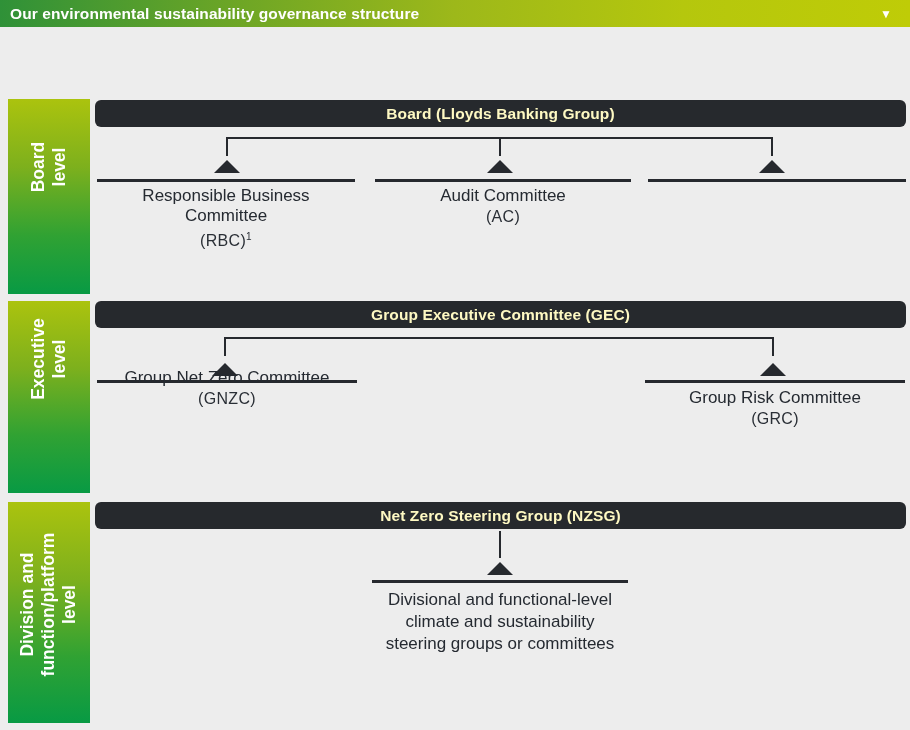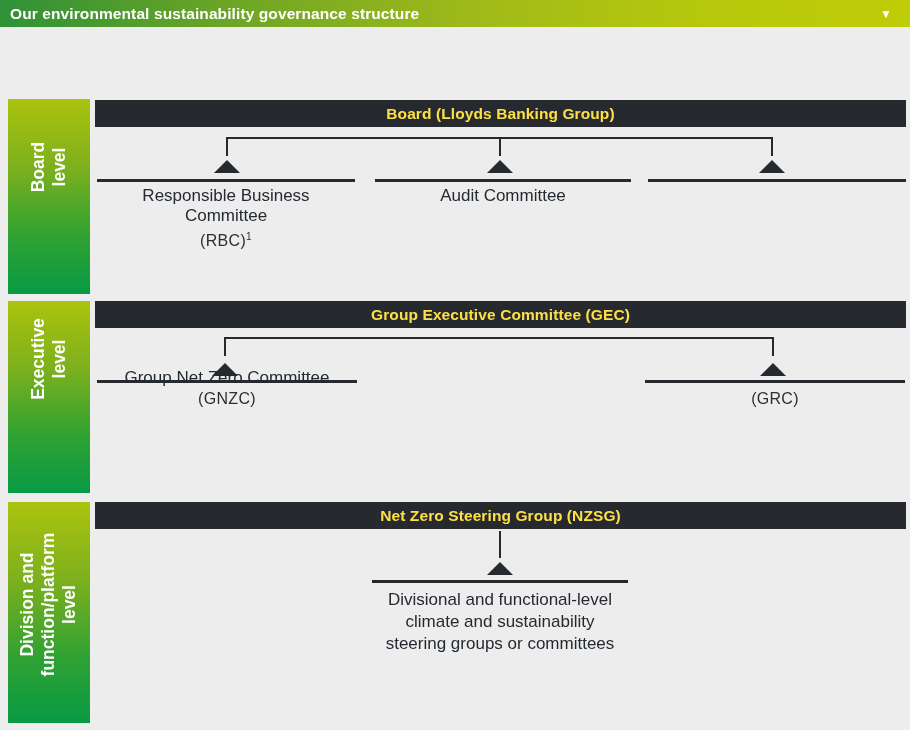--- a/index.html
+++ b/index.html
@@ -40,9 +40,9 @@
   
   .bar {
     position:absolute; left:95px; width:811px; height:27px;
-    background:#26292d; color:#fde047;
+    background:#26292d; color:#fef9c3;
     display:flex; align-items:center; justify-content:center;
-    font-weight:bold; font-size:15.5px; letter-spacing:0.1px;
+    font-weight:bold; font-size:15.5px; letter-spacing:0.1px;border-radius:6px;
   }
   .bar-1 { top:100px; } .bar-2 { top:301px; } .bar-3 { top:502px; }
   

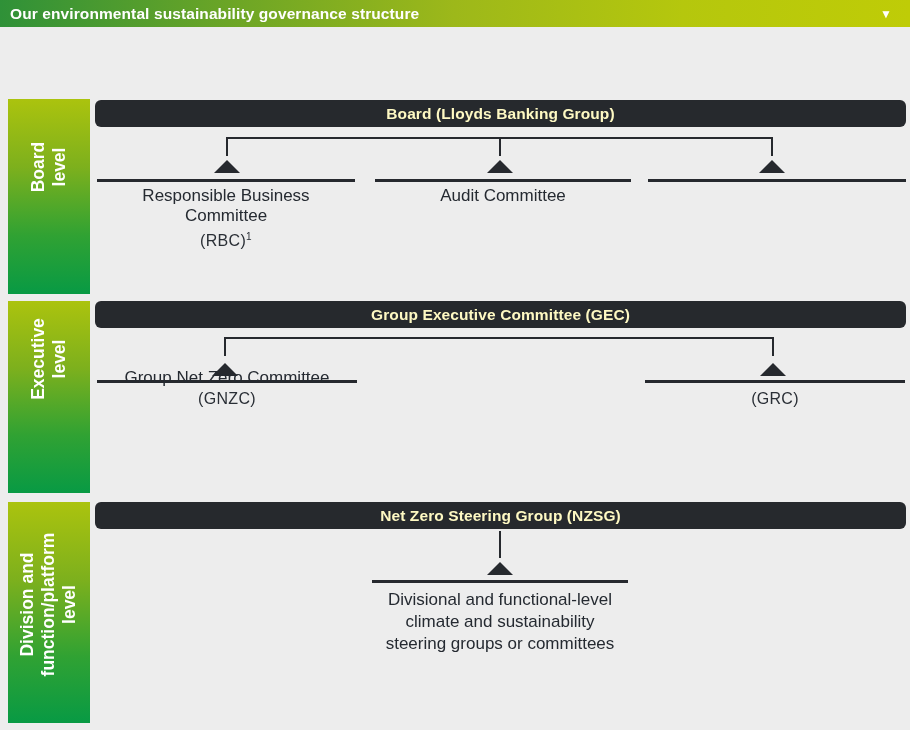--- a/index.html
+++ b/index.html
@@ -102,6 +102,7 @@
   </div>
   <div class="committee" style="left:374px; top:186px; width:258px;">
     <div class="name">Audit Committee</div>
+    <div class="abbr">(AC)</div>
   </div>
 
   <div class="level-label lbl-2">

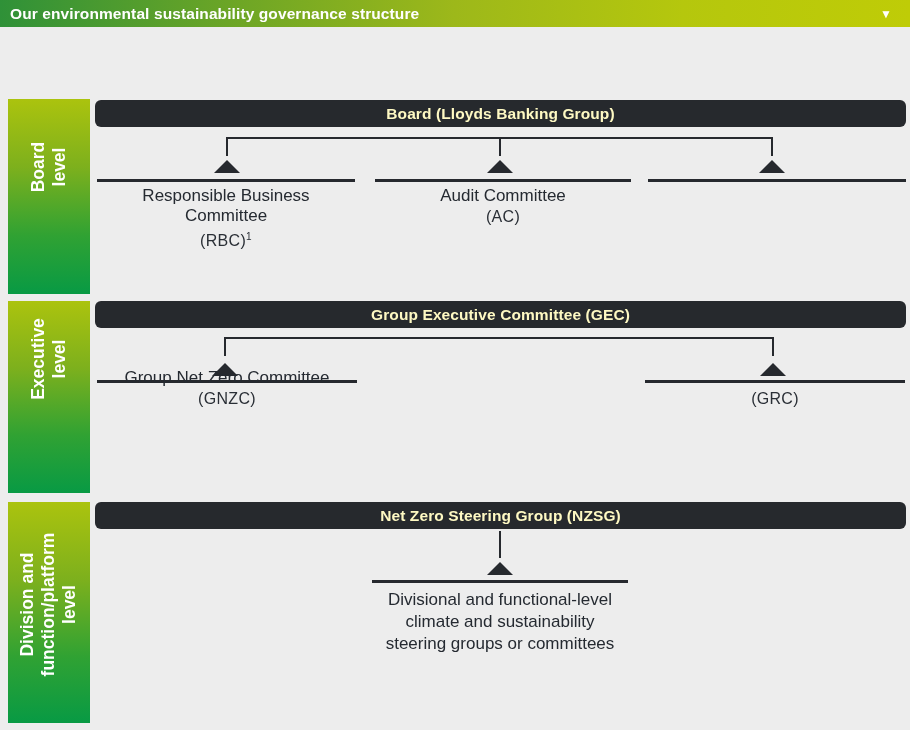--- a/index.html
+++ b/index.html
@@ -126,6 +126,7 @@
     <div class="abbr">(GNZC)</div>
   </div>
   <div class="committee" style="left:645px; top:388px; width:260px;">
+    <div class="name">Group Risk Committee</div>
     <div class="abbr">(GRC)</div>
   </div>
 

